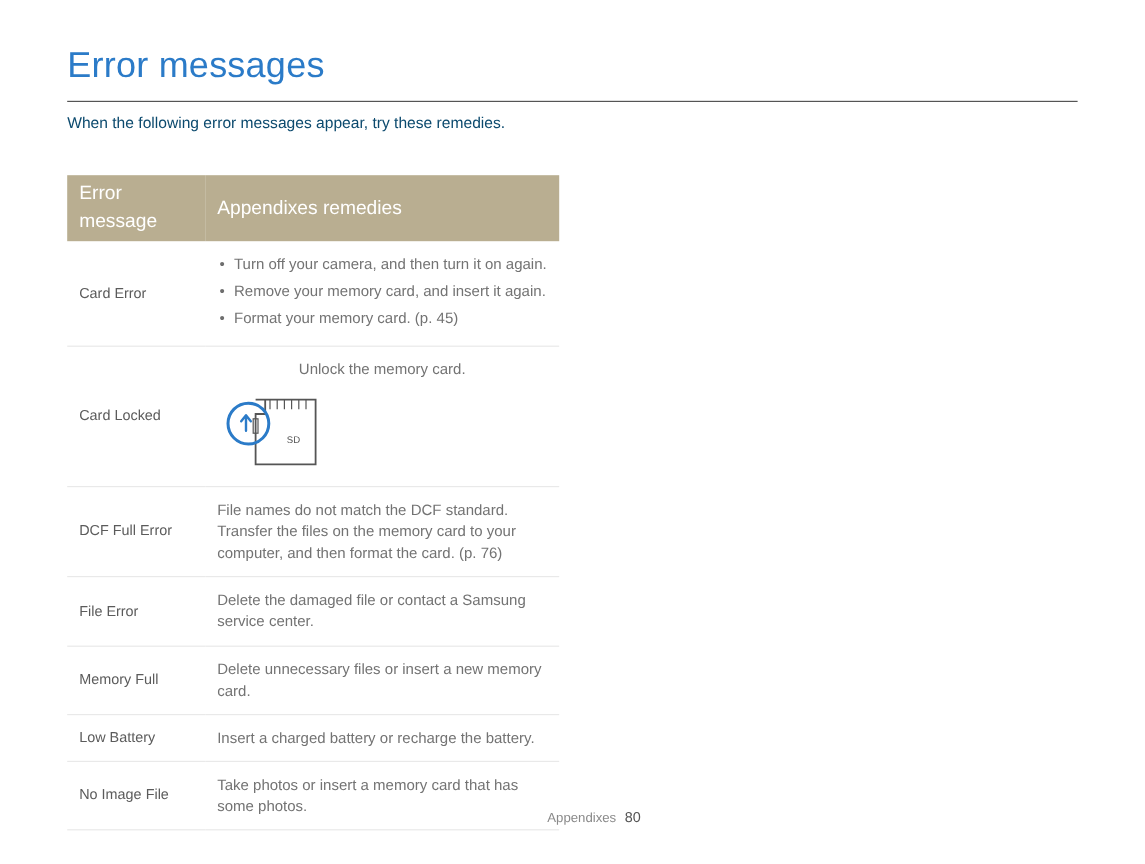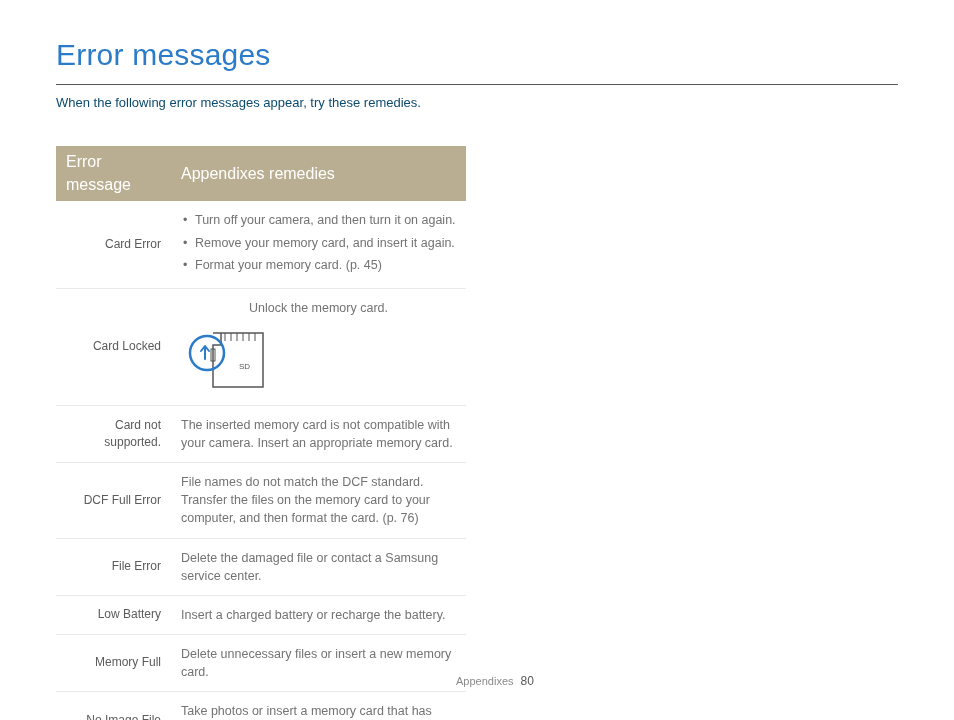--- a/index.html
+++ b/index.html
@@ -57,7 +57,6 @@
     color: #5b5b5b;
     width: 115px;
     font-size: 12px;
-    text-align: right;
   }
   ul.remedies {
     list-style: none;

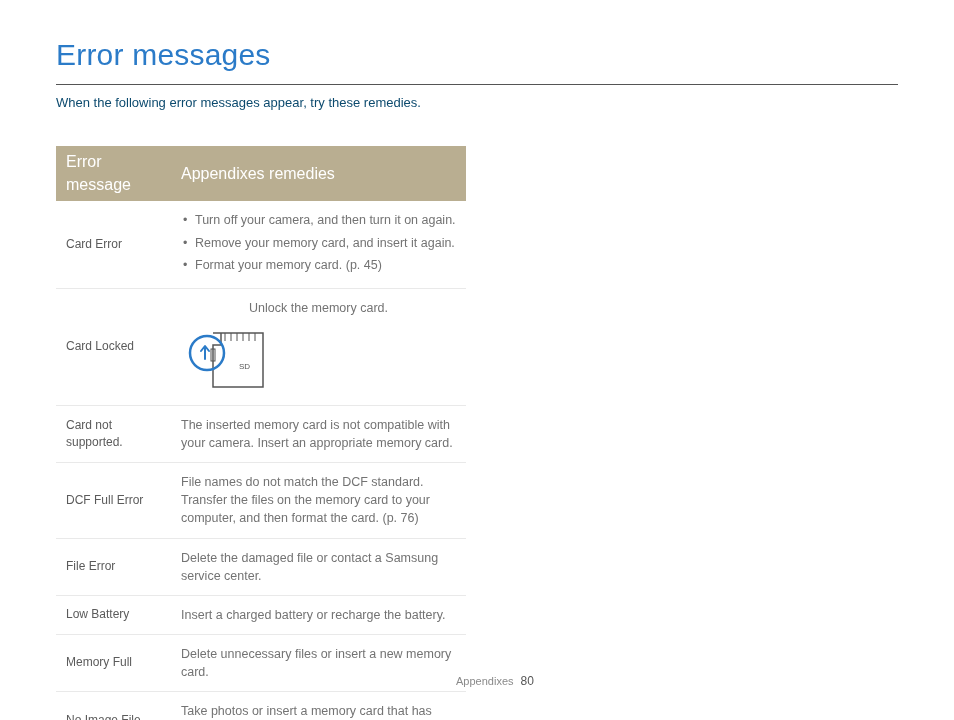--- a/index.html
+++ b/index.html
@@ -143,10 +143,6 @@
         </td>
       </tr>
       <tr>
-        <td class="label">Card not supported.</td>
-        <td>The inserted memory card is not compatible with your camera. Insert an appropriate memory card.</td>
-      </tr>
-      <tr>
         <td class="label">DCF Full Error</td>
         <td>File names do not match the DCF standard. Transfer the files on the memory card to your computer, and then format the card. (p. 76)</td>
       </tr>

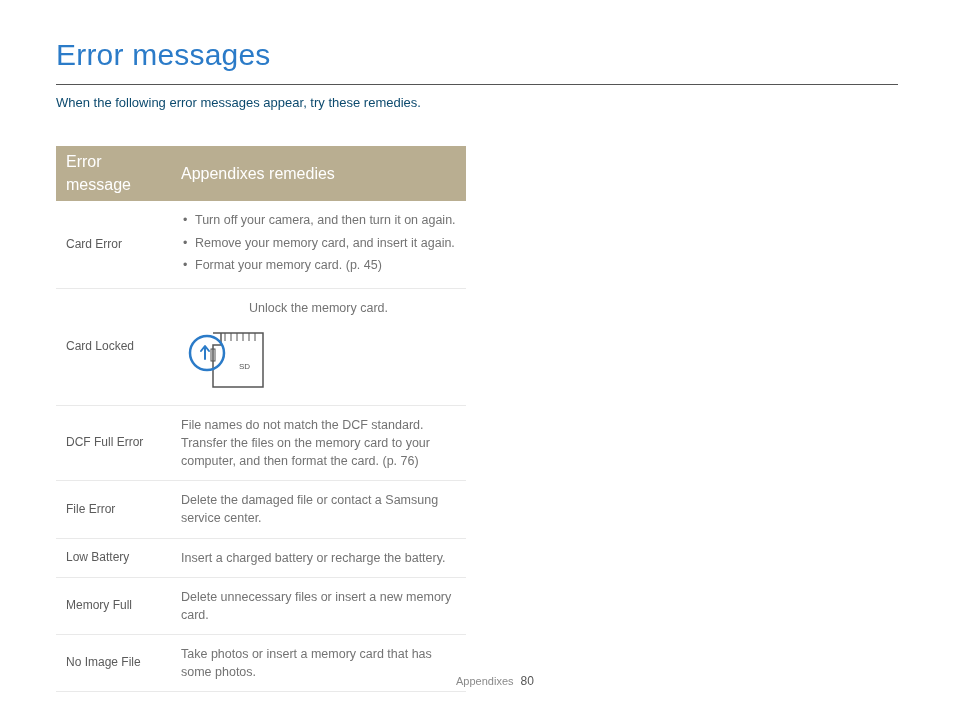--- a/index.html
+++ b/index.html
@@ -151,12 +151,12 @@
         <td>Delete the damaged file or contact a Samsung service center.</td>
       </tr>
       <tr>
+        <td class="label">Memory Full</td>
+        <td>Delete unnecessary files or insert a new memory card.</td>
+      </tr>
+      <tr>
         <td class="label">Low Battery</td>
         <td>Insert a charged battery or recharge the battery.</td>
-      </tr>
-      <tr>
-        <td class="label">Memory Full</td>
-        <td>Delete unnecessary files or insert a new memory card.</td>
       </tr>
       <tr>
         <td class="label">No Image File</td>

